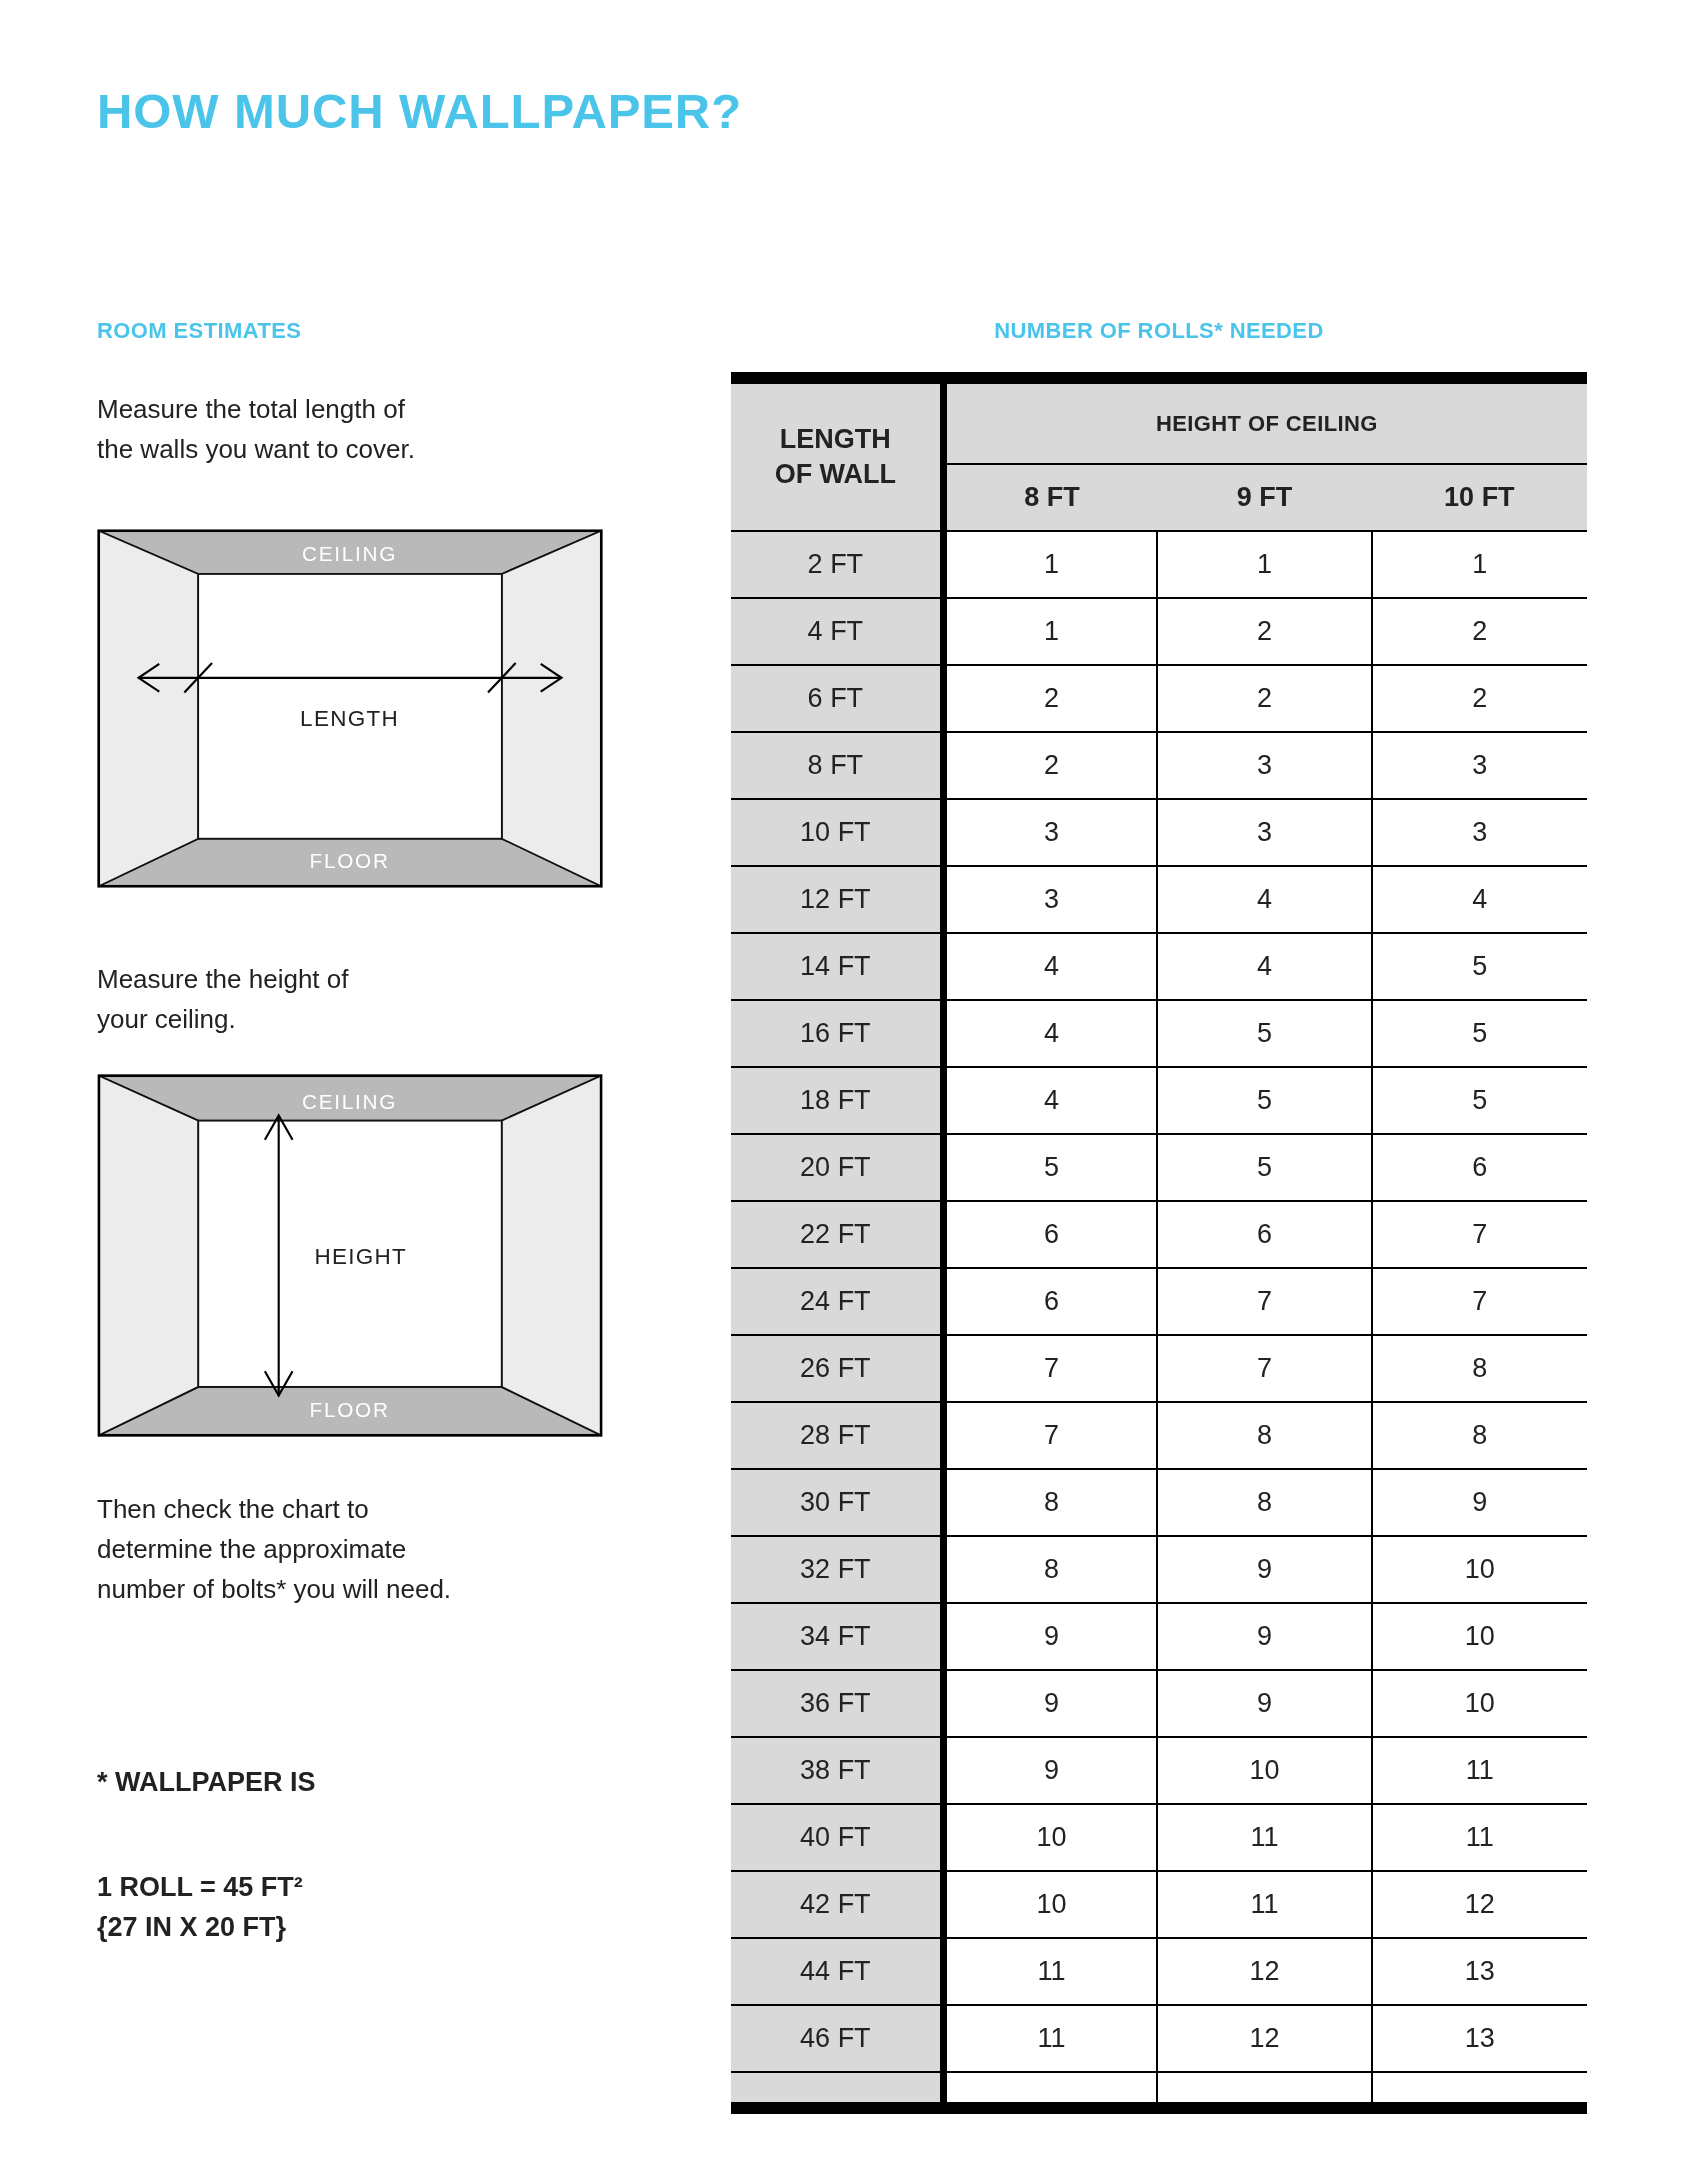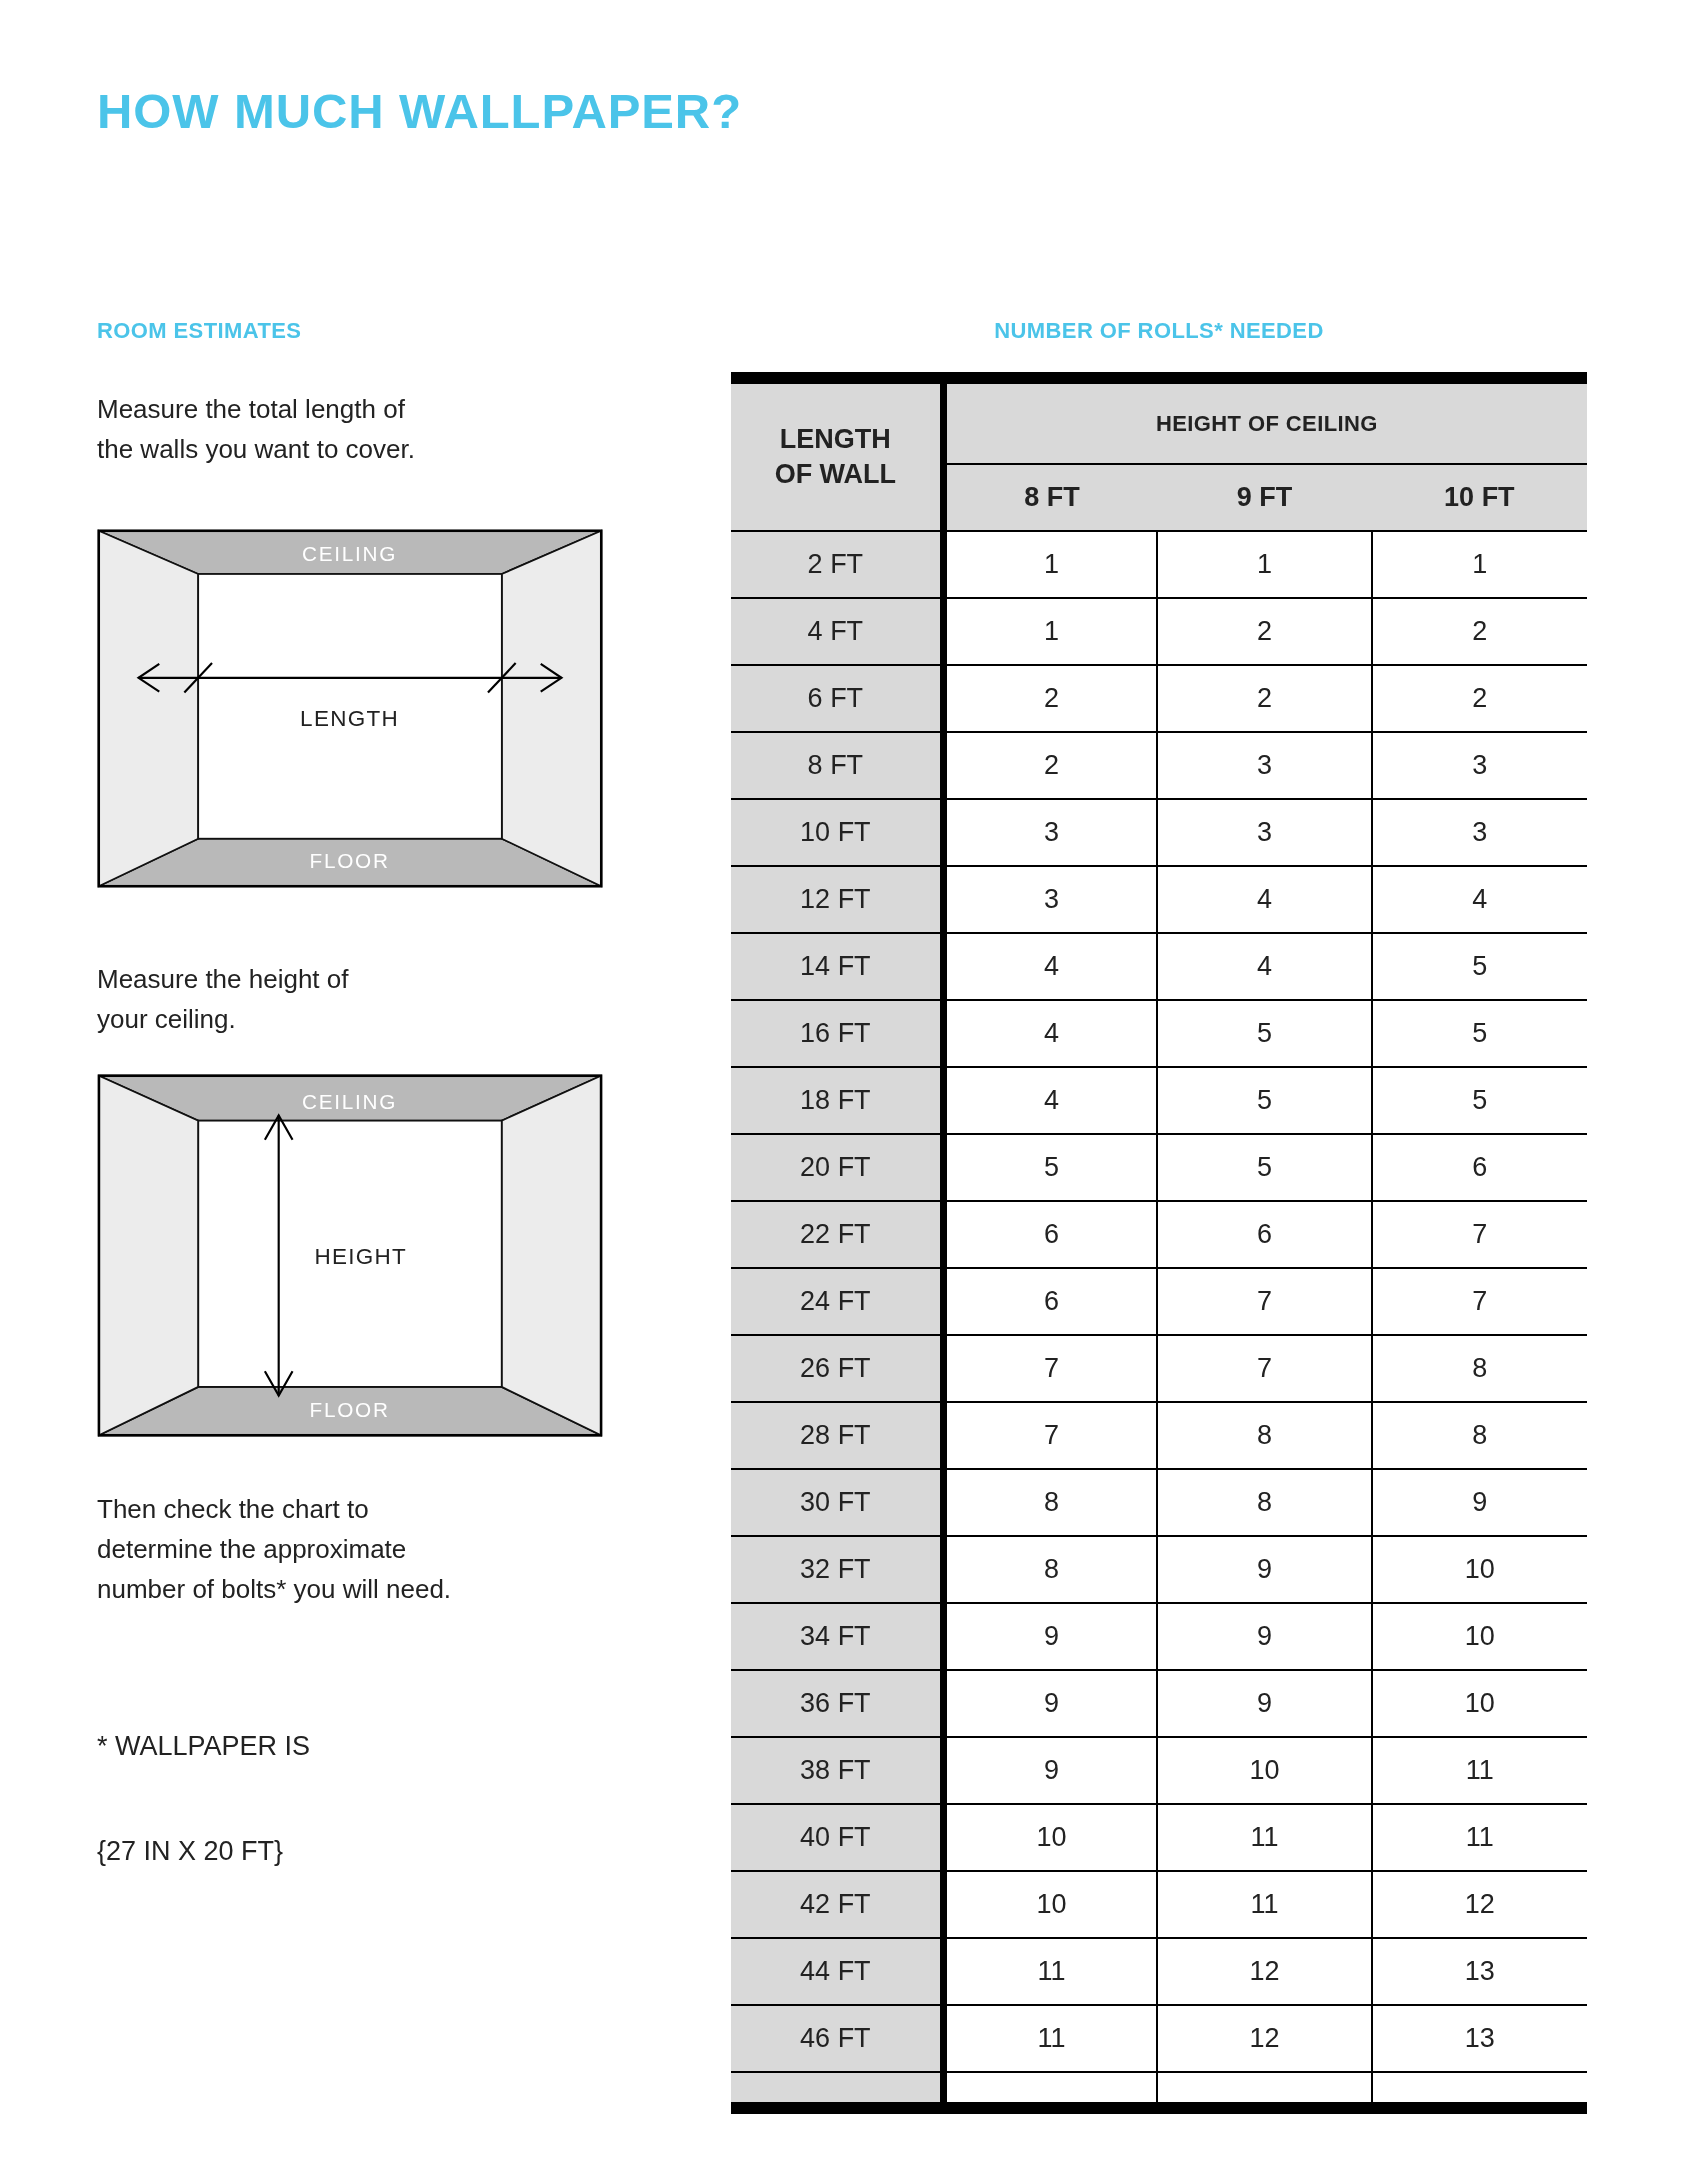--- a/index.html
+++ b/index.html
@@ -36,7 +36,7 @@
   .para-step3{top:1489px;}
   .footnote{
     position:absolute;left:97px;width:536px;
-    font-size:27px;line-height:40px;font-weight:400;color:var(--ink);
+    font-size:27px;line-height:40px;font-weight:700;color:var(--ink);margin-top:36px;
   }
   .footnote-rolls{top:1726px;}
   .footnote-roll-size{top:1831px;}

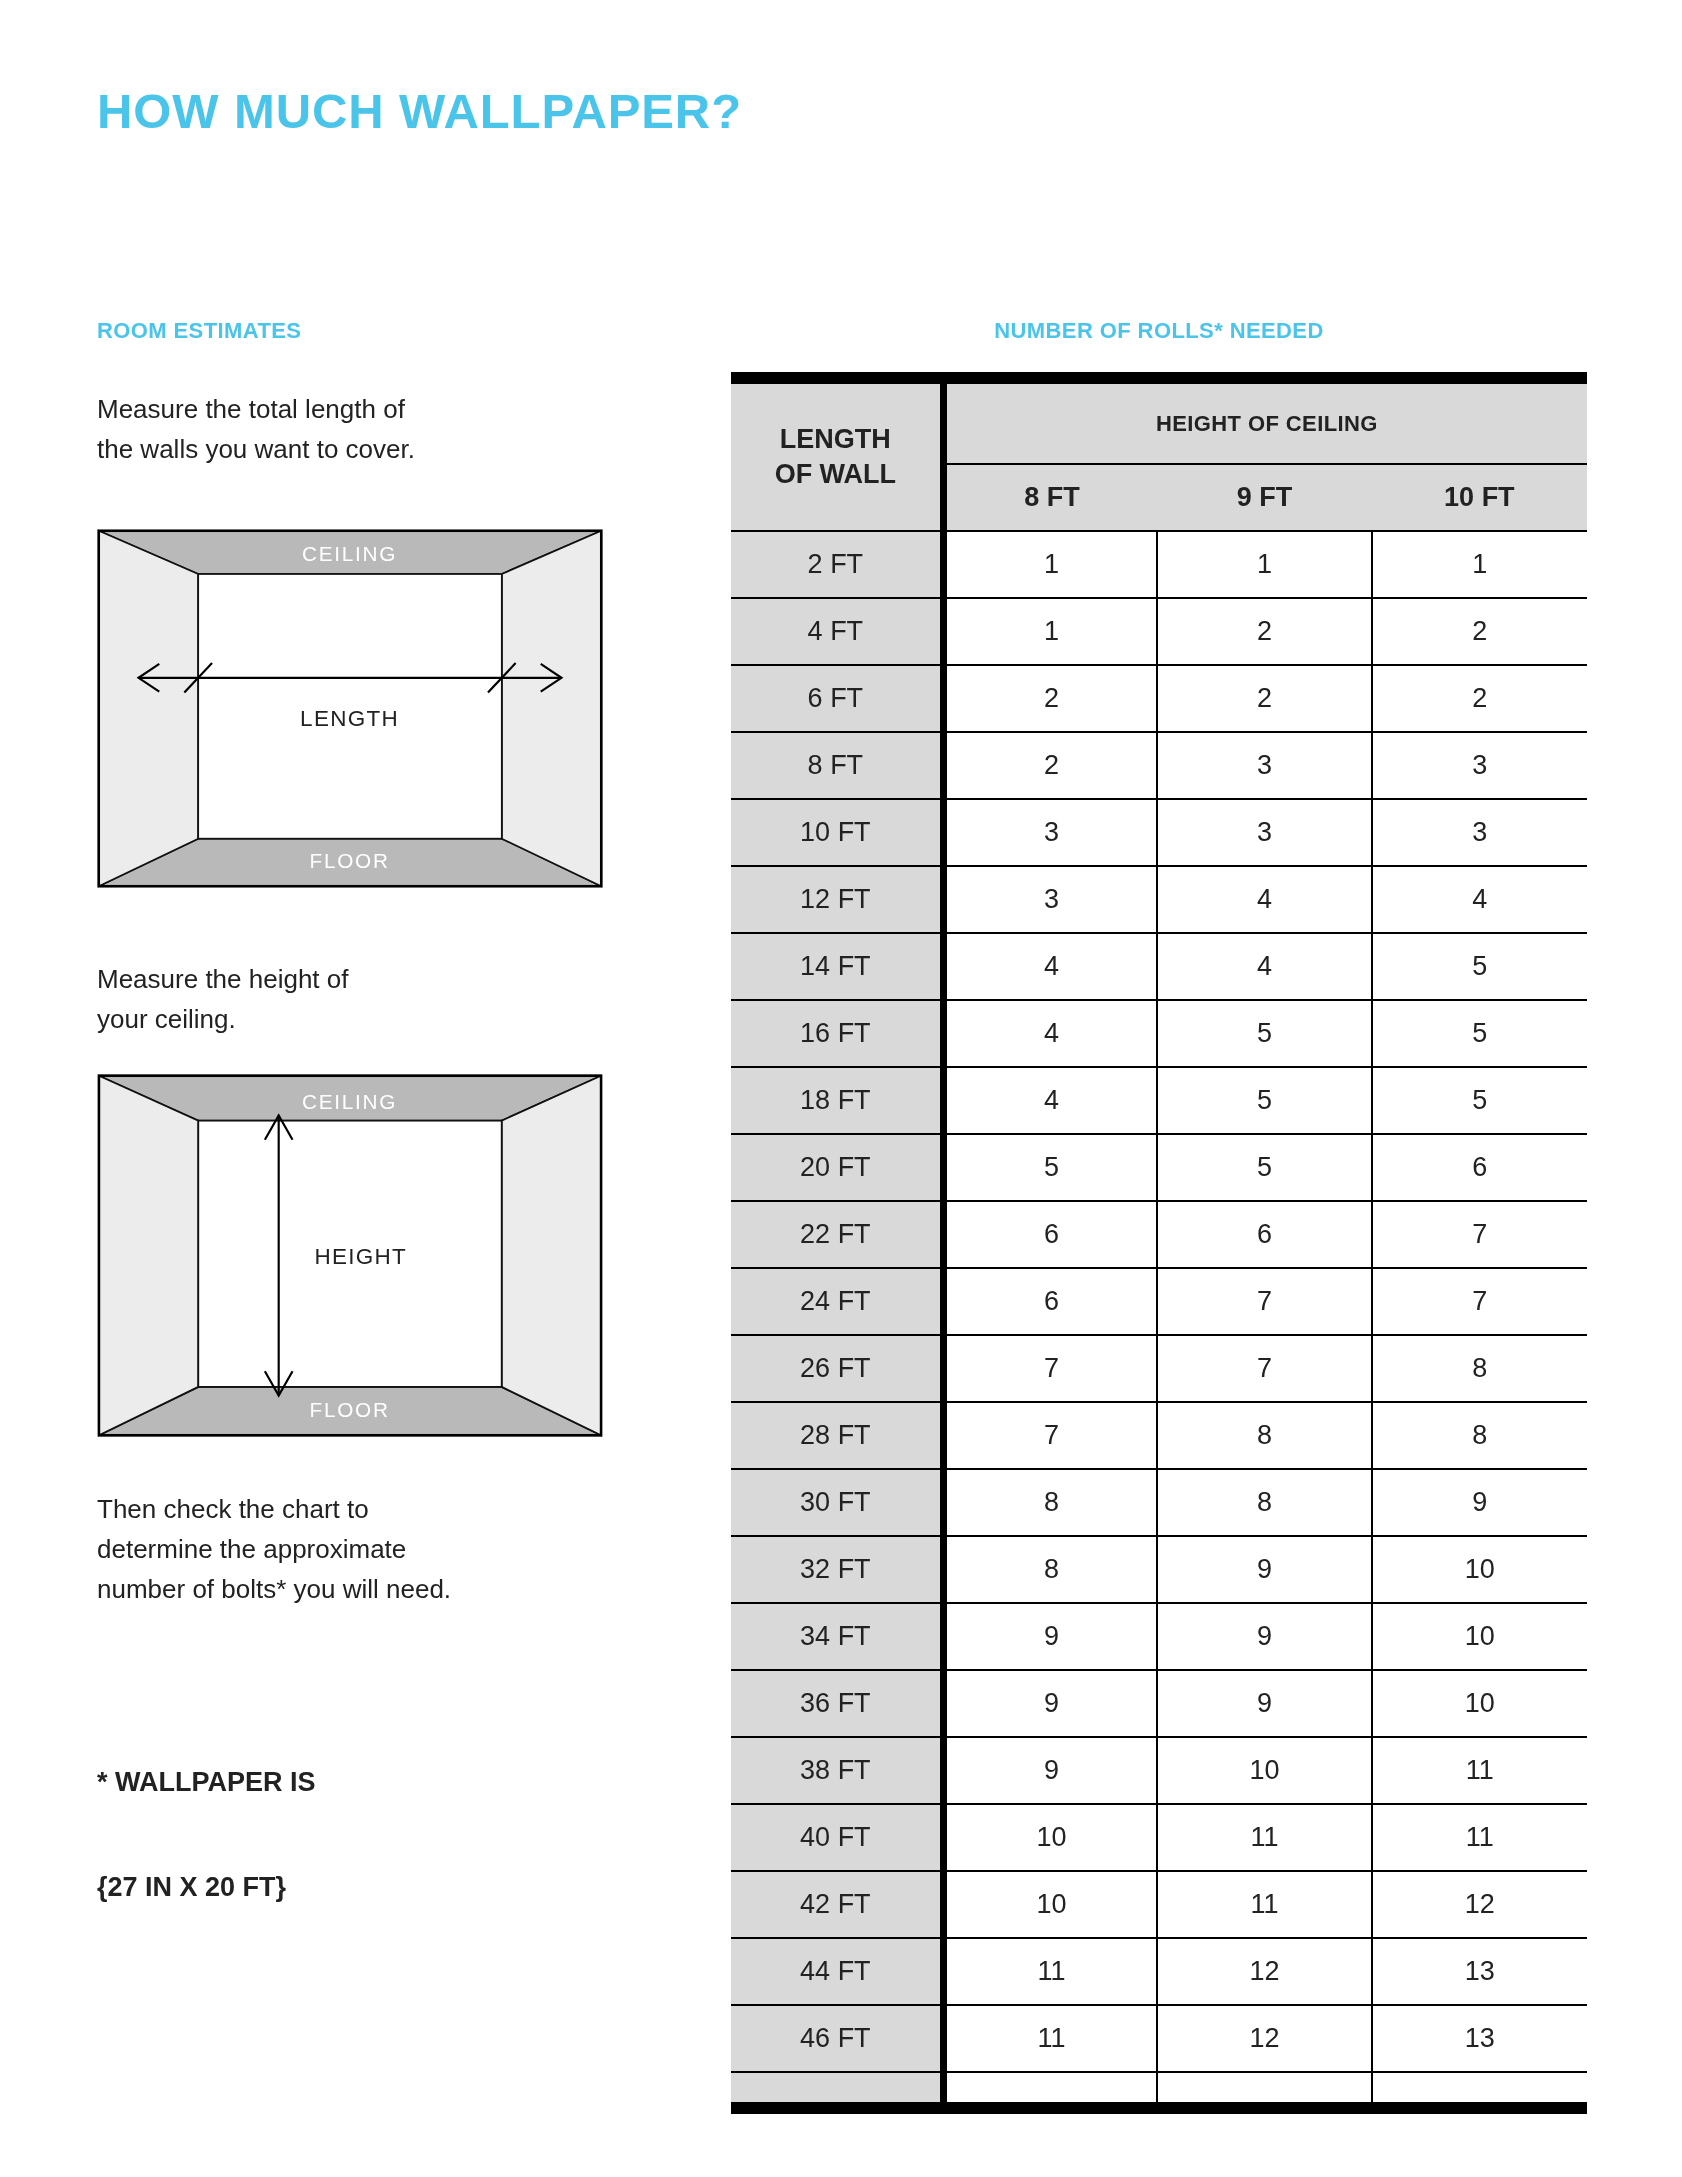--- a/index.html
+++ b/index.html
@@ -145,6 +145,7 @@
   </div>
 
   <div class="footnote footnote-roll-size">
+    <div>1 ROLL = 45 FT²</div>
     <div>{27 IN X 20 FT}</div>
   </div>
 

